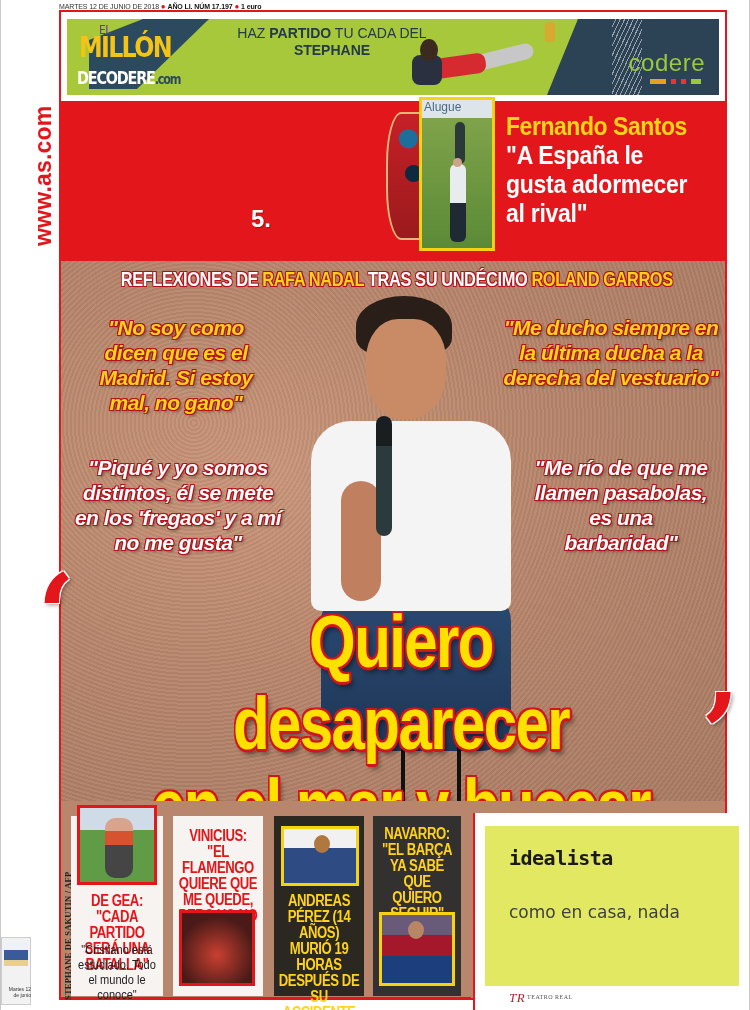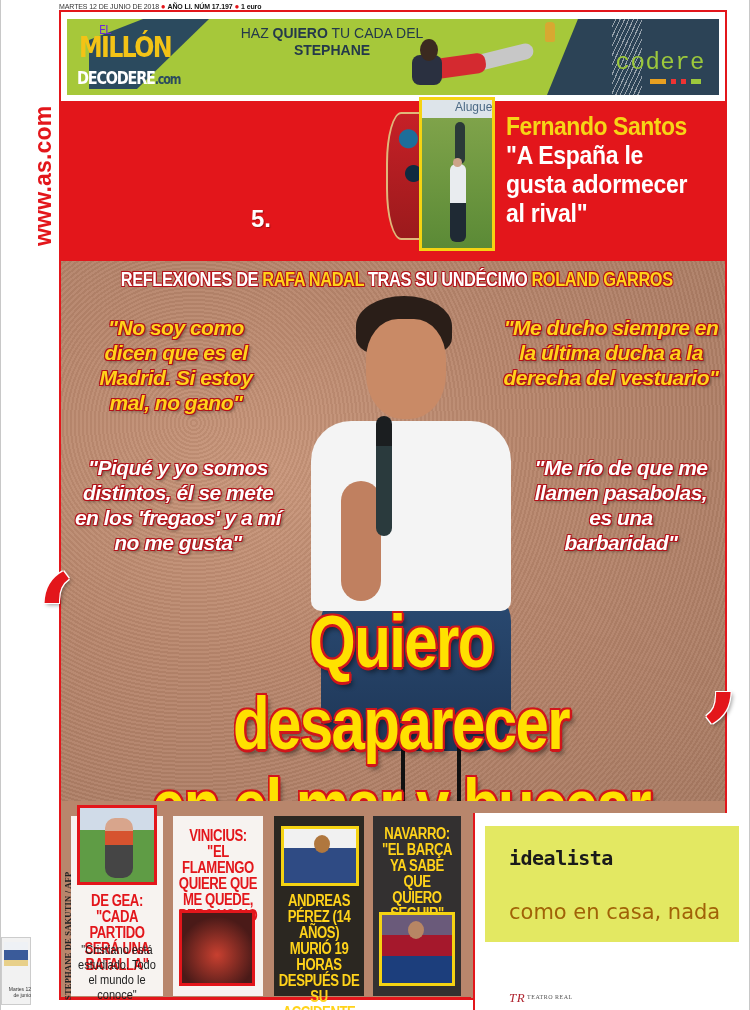--- a/index.html
+++ b/index.html
@@ -141,7 +141,7 @@
     <span class="millon">MILLÓN</span>
     <span class="decodere"><span>DECODERE</span><span class="com">.com</span></span>
     <div class="promo">
-      <div><span>HAZ </span><b>QUIERO</b><span> TU CADA DEL </span><b>STEPHANE</b></div>
+      <div><span>HAZ </span><b>PARTIDO</b><span> TU CADA DEL </span><b>STEPHANE</b></div>
     </div>
     <div class="brand-panel"></div>
     <div class="stripes"></div>

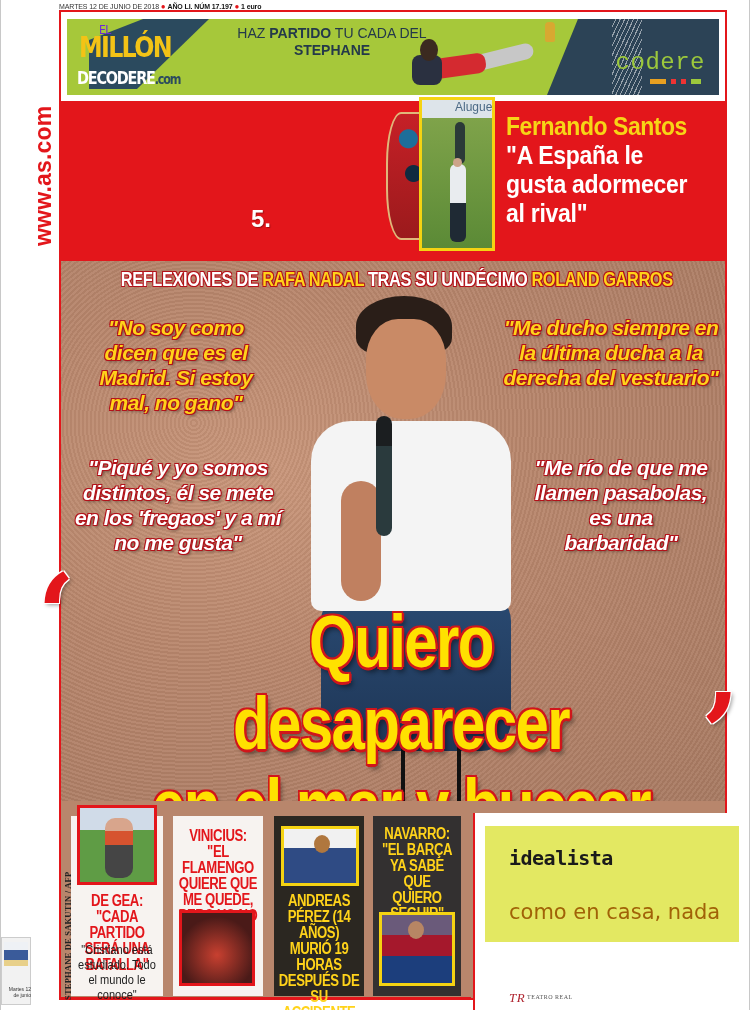--- a/index.html
+++ b/index.html
@@ -28,7 +28,7 @@
   .ad-top .promo .last { color: #fff; font-weight: bold; font-family: "DejaVu Sans", sans-serif; font-size: 13px; letter-spacing: 0.5px; }
   .ad-top .brand-panel { position: absolute; left: 480px; top: 0; width: 172px; height: 76px; background: #2c4356; clip-path: polygon(18% 0, 100% 0, 100% 100%, 0 100%); }
   .ad-top .stripes { position: absolute; left: 545px; top: 0; width: 30px; height: 76px; background: repeating-linear-gradient(115deg, transparent 0 3px, rgba(255,255,255,0.5) 3px 4px); }
-  .ad-top .codere { position: absolute; right: 14px; top: 30px; color: #9cc83c; font-size: 24px; font-family: Liberation Mono, monospace; letter-spacing: 0.5px; }
+  .ad-top .codere { position: absolute; right: 14px; top: 30px; color: #9cc83c; font-size: 24px; font-family: Liberation Sans, sans-serif; letter-spacing: 0.5px; }
   .ad-top .badges { position: absolute; right: 18px; top: 60px; display: flex; gap: 5px; }
   .ad-top .badges span { display: inline-block; height: 5px; }
   .ad-top .person { position: absolute; left: 345px; top: 20px; width: 130px; height: 50px; }

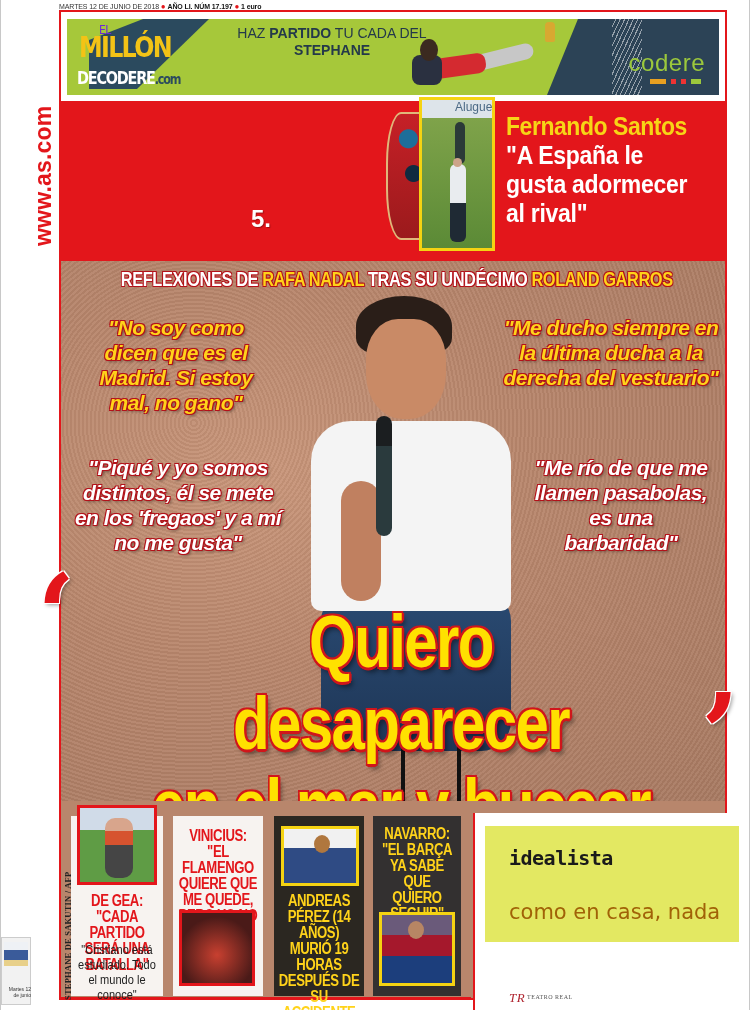--- a/index.html
+++ b/index.html
@@ -45,7 +45,7 @@
   .logo-5 { position: absolute; left: 250px; top: 205px; color: #fff; font-family: "Liberation Sans", sans-serif; font-weight: bold; font-size: 24px; text-shadow: 1px 1px 1px rgba(0,0,0,0.3); }
   .wc-logo { position: absolute; left: 385px; top: 112px; width: 38px; height: 128px; border-radius: 40% 10% 10% 40%; background: radial-gradient(circle at 60% 20%, #1d6e9a 0 9px, transparent 10px), radial-gradient(circle at 75% 48%, #0f2a40 0 8px, transparent 9px), linear-gradient(#c62027, #9b1a1c); border: 2px solid #e0b77a; overflow: hidden; }
   .santos-photo { position: absolute; left: 418px; top: 97px; width: 76px; height: 154px; border: 3px solid #f5d312; background: linear-gradient(#dde4ea 0 12%, #7fa34a 12%, #5b8a36 100%); overflow: hidden; }
-  .santos-photo .sign { position: absolute; left: 2px; top: 0; font-size: 12px; color: #4c6a86; font-family: "Liberation Sans", sans-serif; margin-left: 31px; }
+  .santos-photo .sign { position: absolute; left: 2px; top: 0; font-size: 12px; color: #4c6a86; font-family: "Liberation Sans", sans-serif; }
   .santos-photo .p1 { position: absolute; left: 33px; top: 22px; width: 10px; height: 42px; background: #2b3a38; border-radius: 5px; }
   .santos-photo .p2 { position: absolute; left: 28px; top: 64px; width: 16px; height: 78px; background: linear-gradient(#e9ecef 0 50%, #1f2a34 50%); border-radius: 6px; }
   .santos-photo .p2h { position: absolute; left: 31px; top: 58px; width: 9px; height: 9px; background: #cda48a; border-radius: 50%; }

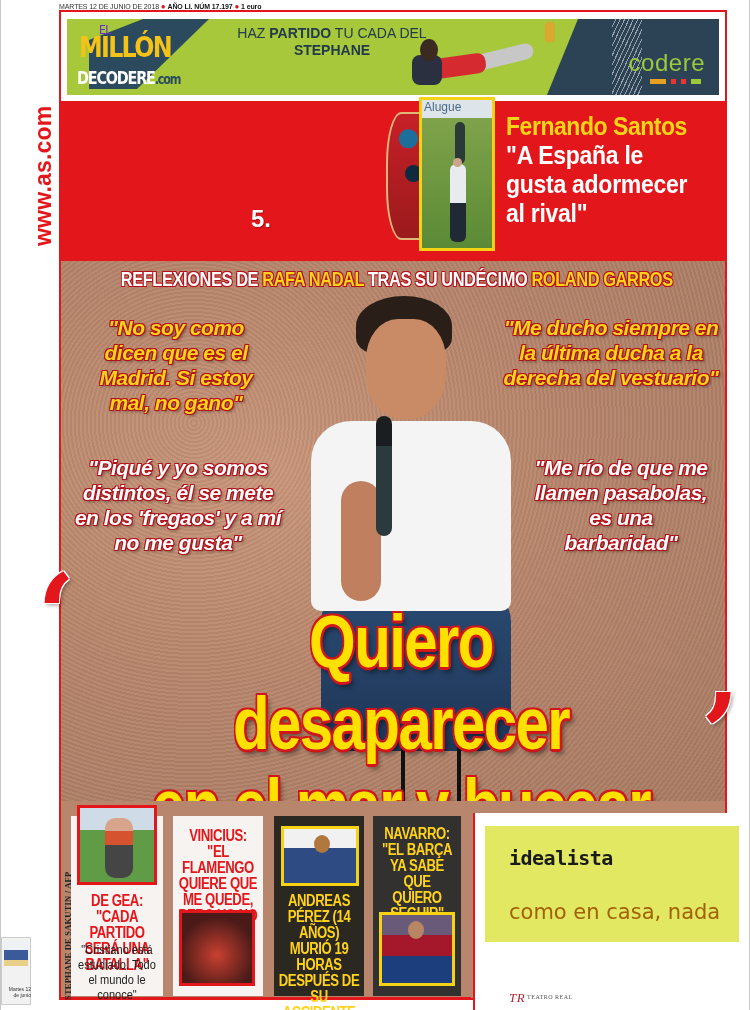--- a/index.html
+++ b/index.html
@@ -109,7 +109,7 @@
 
   
   .ad-ideal-wrap { position: absolute; left: 472px; top: 813px; width: 256px; height: 197px; background: #fff; border-left: 2px solid #e3161b; }
-  .ad-ideal { position: absolute; left: 484px; top: 826px; width: 254px; height: 116px; background: #e3e862; }
+  .ad-ideal { position: absolute; left: 484px; top: 826px; width: 254px; height: 160px; background: #e3e862; }
   .ad-ideal .brand { position: absolute; left: 24px; top: 20px; font-family: "DejaVu Sans Mono", monospace; font-weight: bold; font-size: 20px; color: #1a1a1a; letter-spacing: -0.5px; }
   .ad-ideal .tag { position: absolute; left: 24px; top: 72px; width: 220px; font-family: "DejaVu Sans", sans-serif; font-size: 21px; line-height: 29px; color: #a16207; }
   .teatro { position: absolute; left: 508px; top: 990px; font-family: "Liberation Serif", serif; font-size: 6px; color: #555; letter-spacing: 0.5px; white-space: nowrap; }

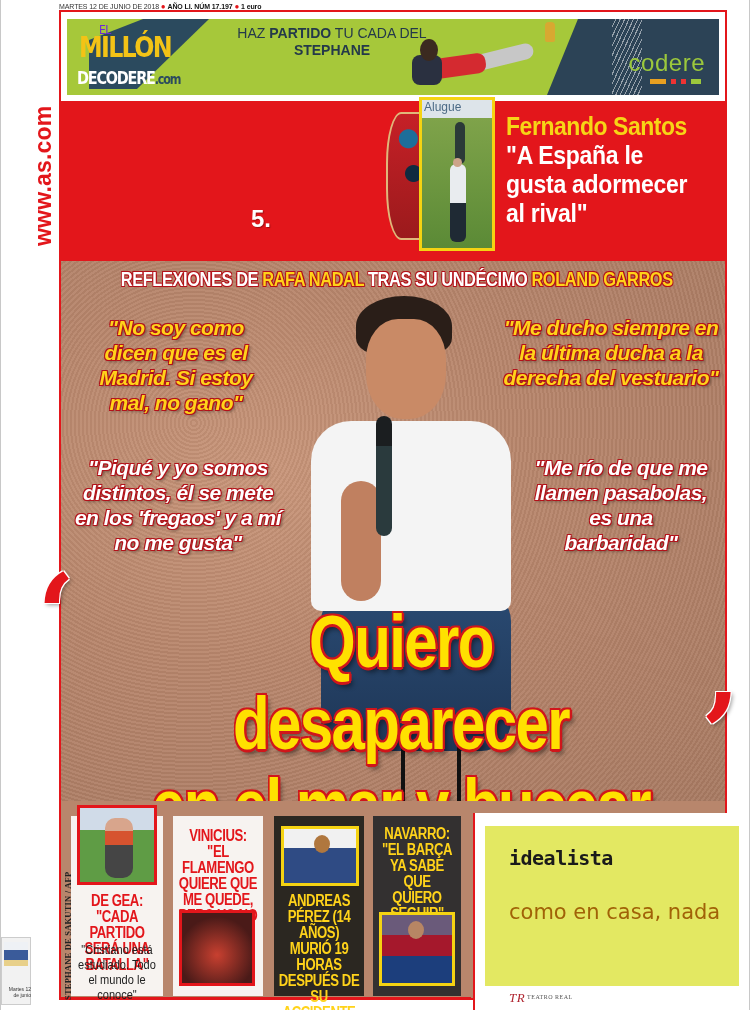--- a/index.html
+++ b/index.html
@@ -111,7 +111,7 @@
   .ad-ideal-wrap { position: absolute; left: 472px; top: 813px; width: 256px; height: 197px; background: #fff; border-left: 2px solid #e3161b; }
   .ad-ideal { position: absolute; left: 484px; top: 826px; width: 254px; height: 160px; background: #e3e862; }
   .ad-ideal .brand { position: absolute; left: 24px; top: 20px; font-family: "DejaVu Sans Mono", monospace; font-weight: bold; font-size: 20px; color: #1a1a1a; letter-spacing: -0.5px; }
-  .ad-ideal .tag { position: absolute; left: 24px; top: 72px; width: 220px; font-family: "DejaVu Sans", sans-serif; font-size: 21px; line-height: 29px; color: #a16207; }
+  .ad-ideal .tag { position: absolute; left: 24px; top: 72px; width: 220px; font-family: "DejaVu Sans", sans-serif; font-size: 17px; line-height: 29px; color: #404040; }
   .teatro { position: absolute; left: 508px; top: 990px; font-family: "Liberation Serif", serif; font-size: 6px; color: #555; letter-spacing: 0.5px; white-space: nowrap; }
   .teatro .tr { color: #b02530; font-size: 13px; font-style: italic; vertical-align: middle; }
 

